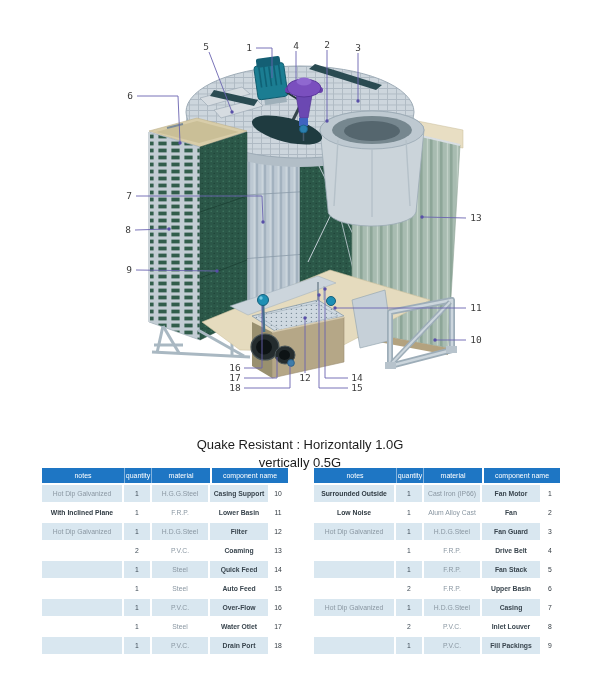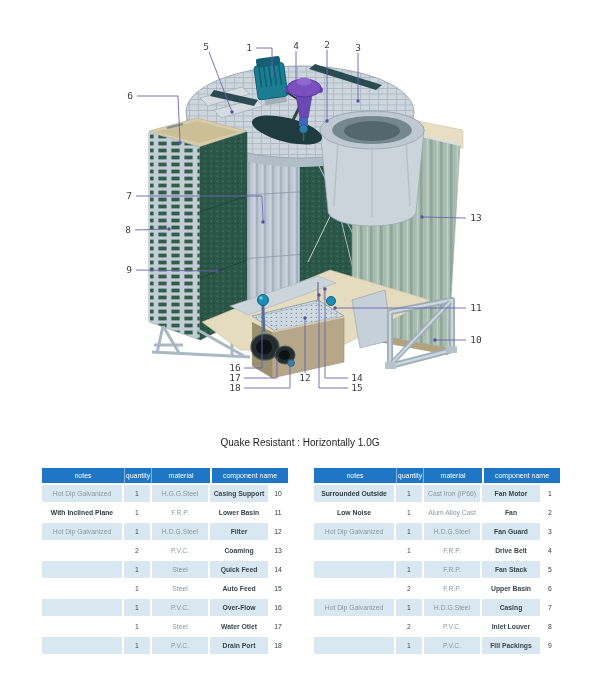--- a/index.html
+++ b/index.html
@@ -14,7 +14,7 @@
   
   .specs{
     position:absolute;top:436px;left:0;right:0;text-align:center;
-    font-size:10px;line-height:1.35;color:#1c1c1c;
+    font-size:13px;line-height:1.35;color:#1c1c1c;
   }
 
   

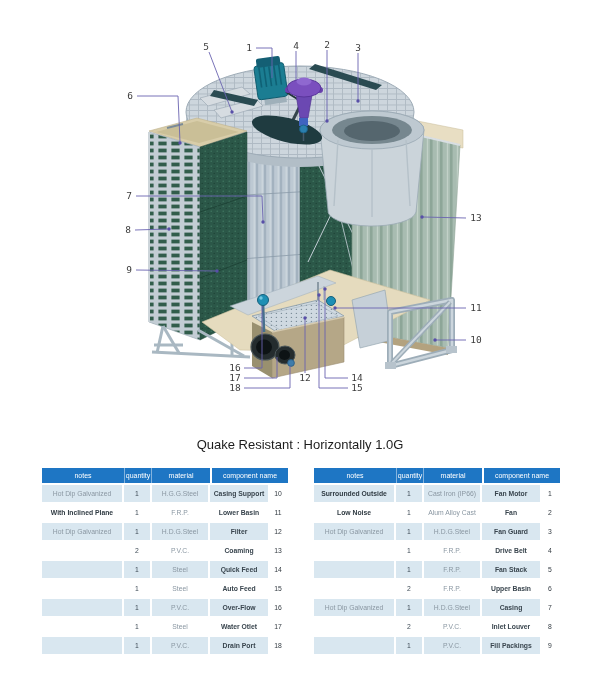--- a/index.html
+++ b/index.html
@@ -256,6 +256,7 @@
 
   <div class="specs">
     <div>Quake Resistant : Horizontally 1.0G</div>
+    <div>vertically 0.5G</div>
   </div>
 
   <div class="tables">

